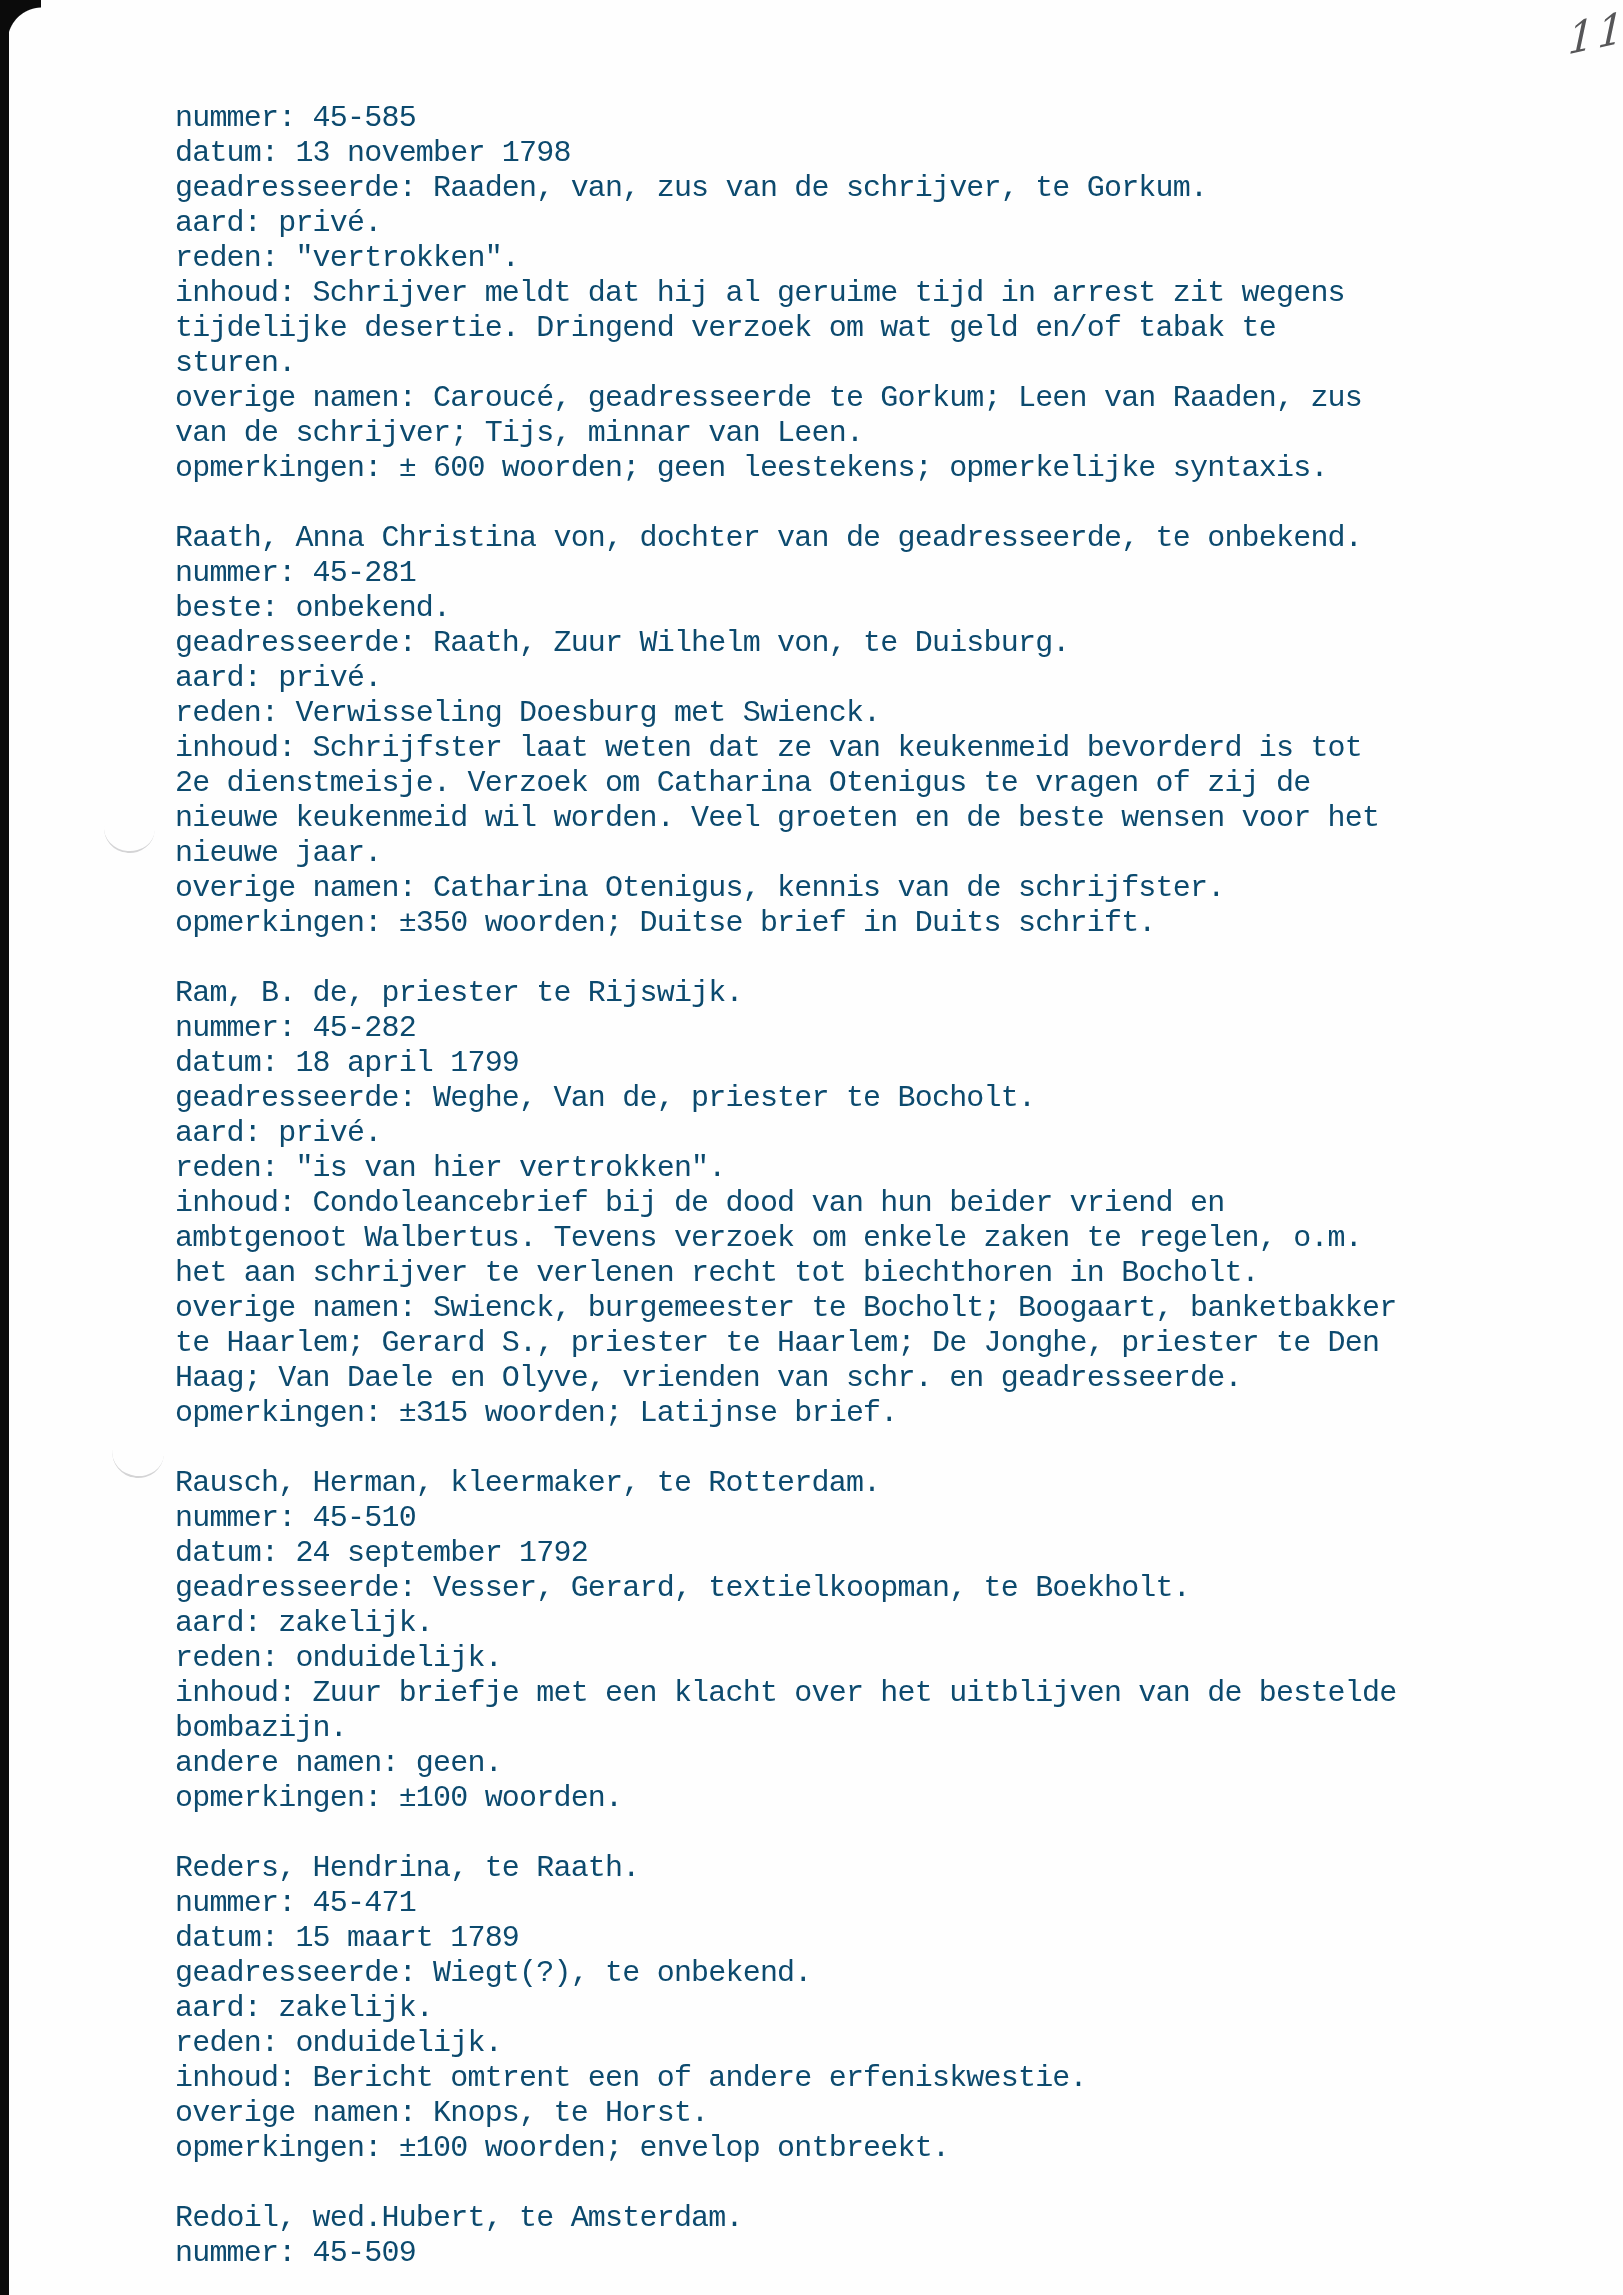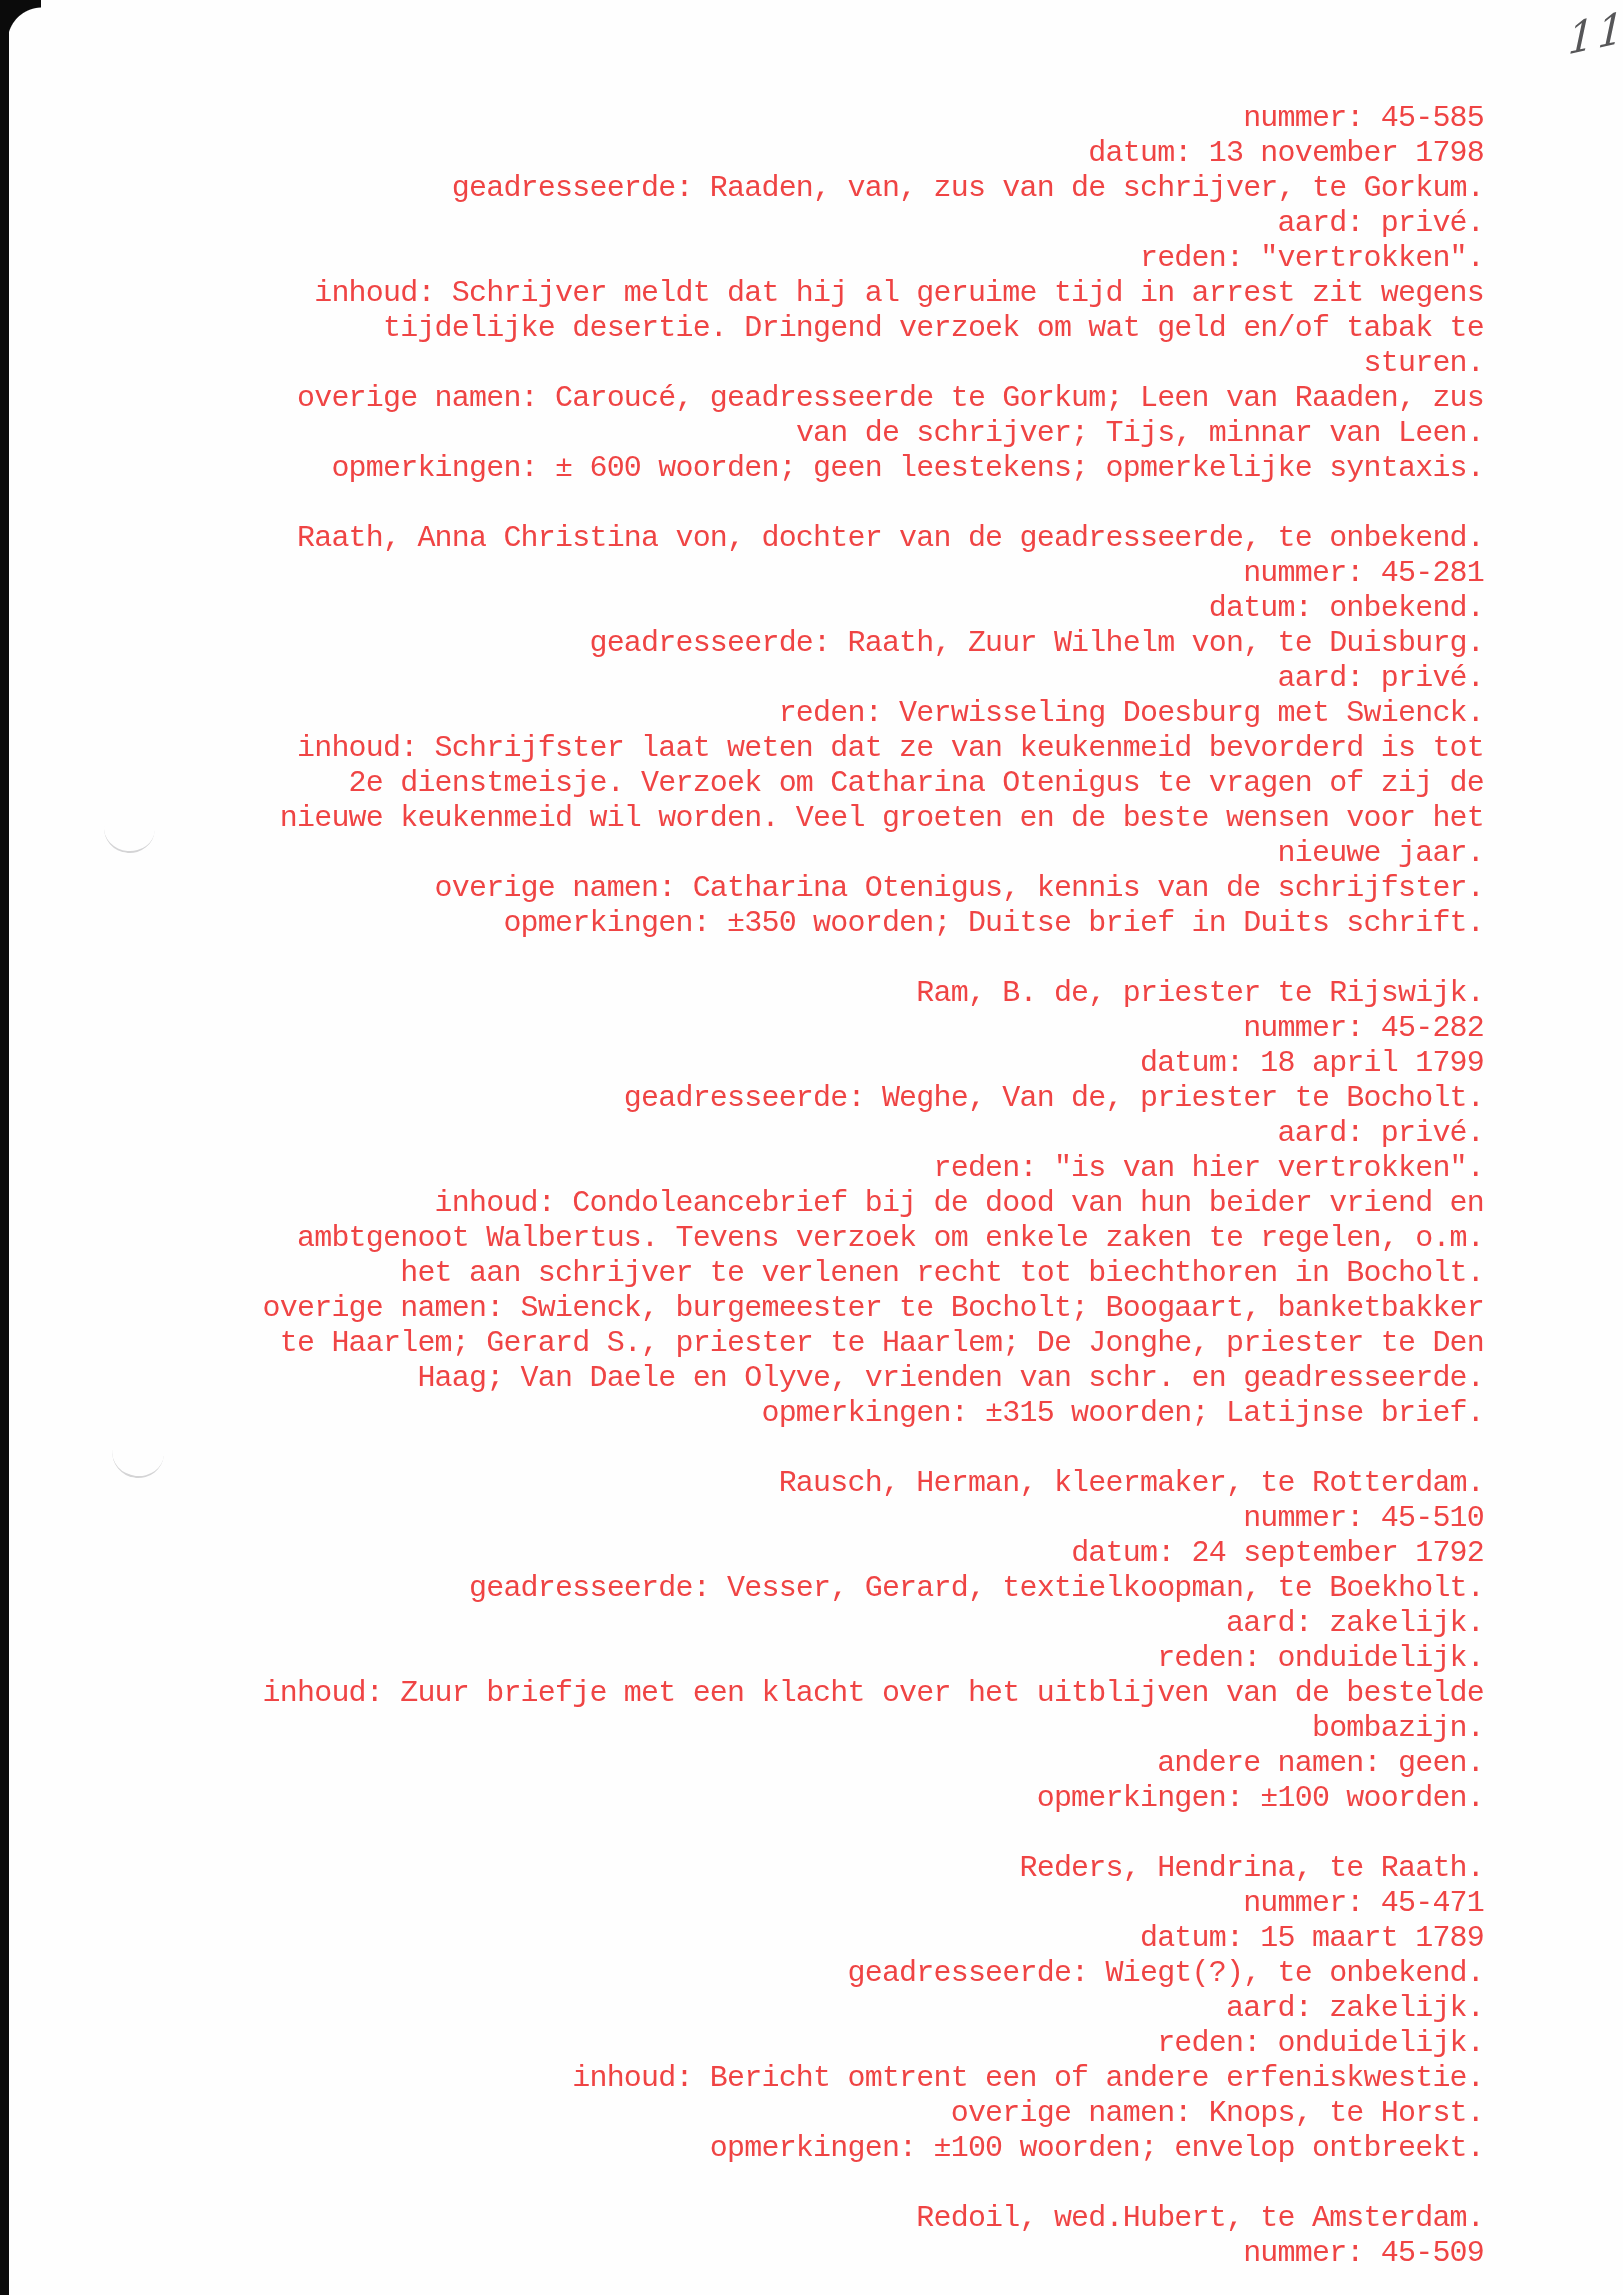--- a/index.html
+++ b/index.html
@@ -39,11 +39,10 @@
     left: 175px;
     top: 101px;
     width: 1309px;
-    color: #ef4444;
+    color: #0c4a6e;
     font-size: 30px;
     line-height: 35px;
     letter-spacing: -0.8px;
-    text-align: right;
   }
   .section {
     margin: 0 0 35px 0;

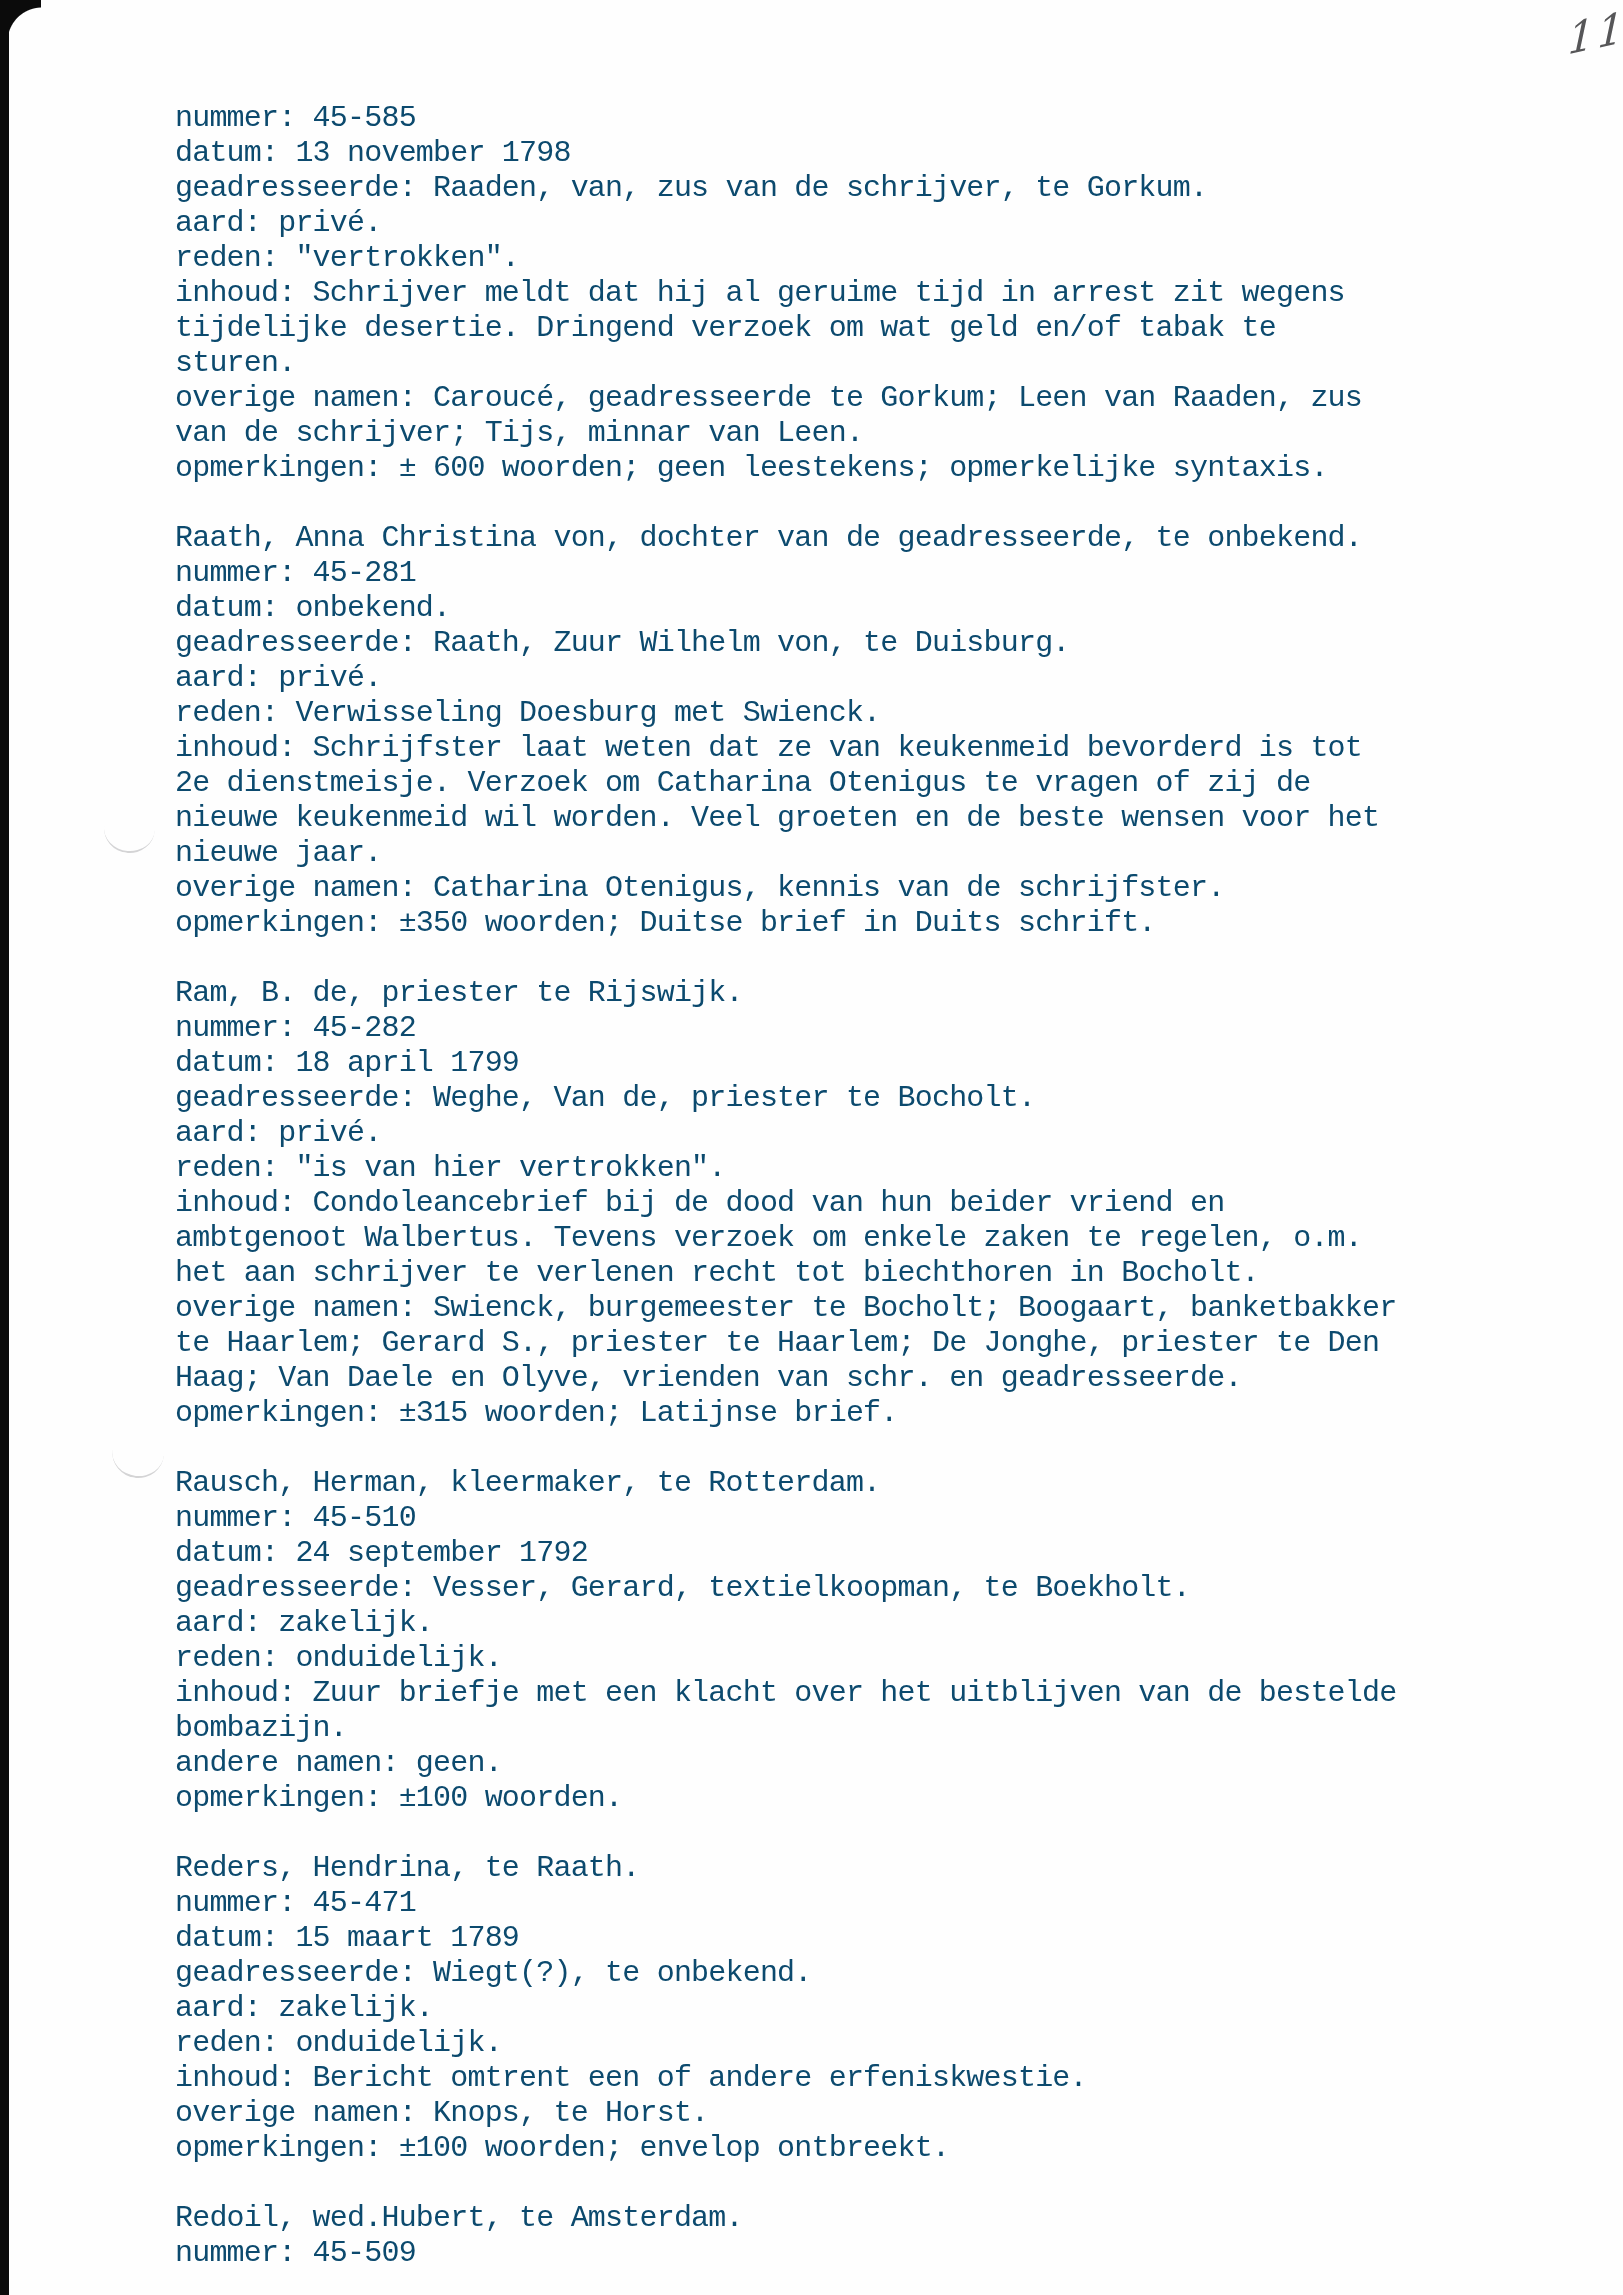--- a/index.html
+++ b/index.html
@@ -114,7 +114,7 @@
       <div class="section">
         <div class="line">Raath, Anna Christina von, dochter van de geadresseerde, te onbekend.</div>
         <div class="line">nummer: 45-281</div>
-        <div class="line">datum: onbekend.</div>
+        <div class="line">beste: onbekend.</div>
         <div class="line">geadresseerde: Raath, Zuur Wilhelm von, te Duisburg.</div>
         <div class="line">aard: privé.</div>
         <div class="line">reden: Verwisseling Doesburg met Swienck.</div>

